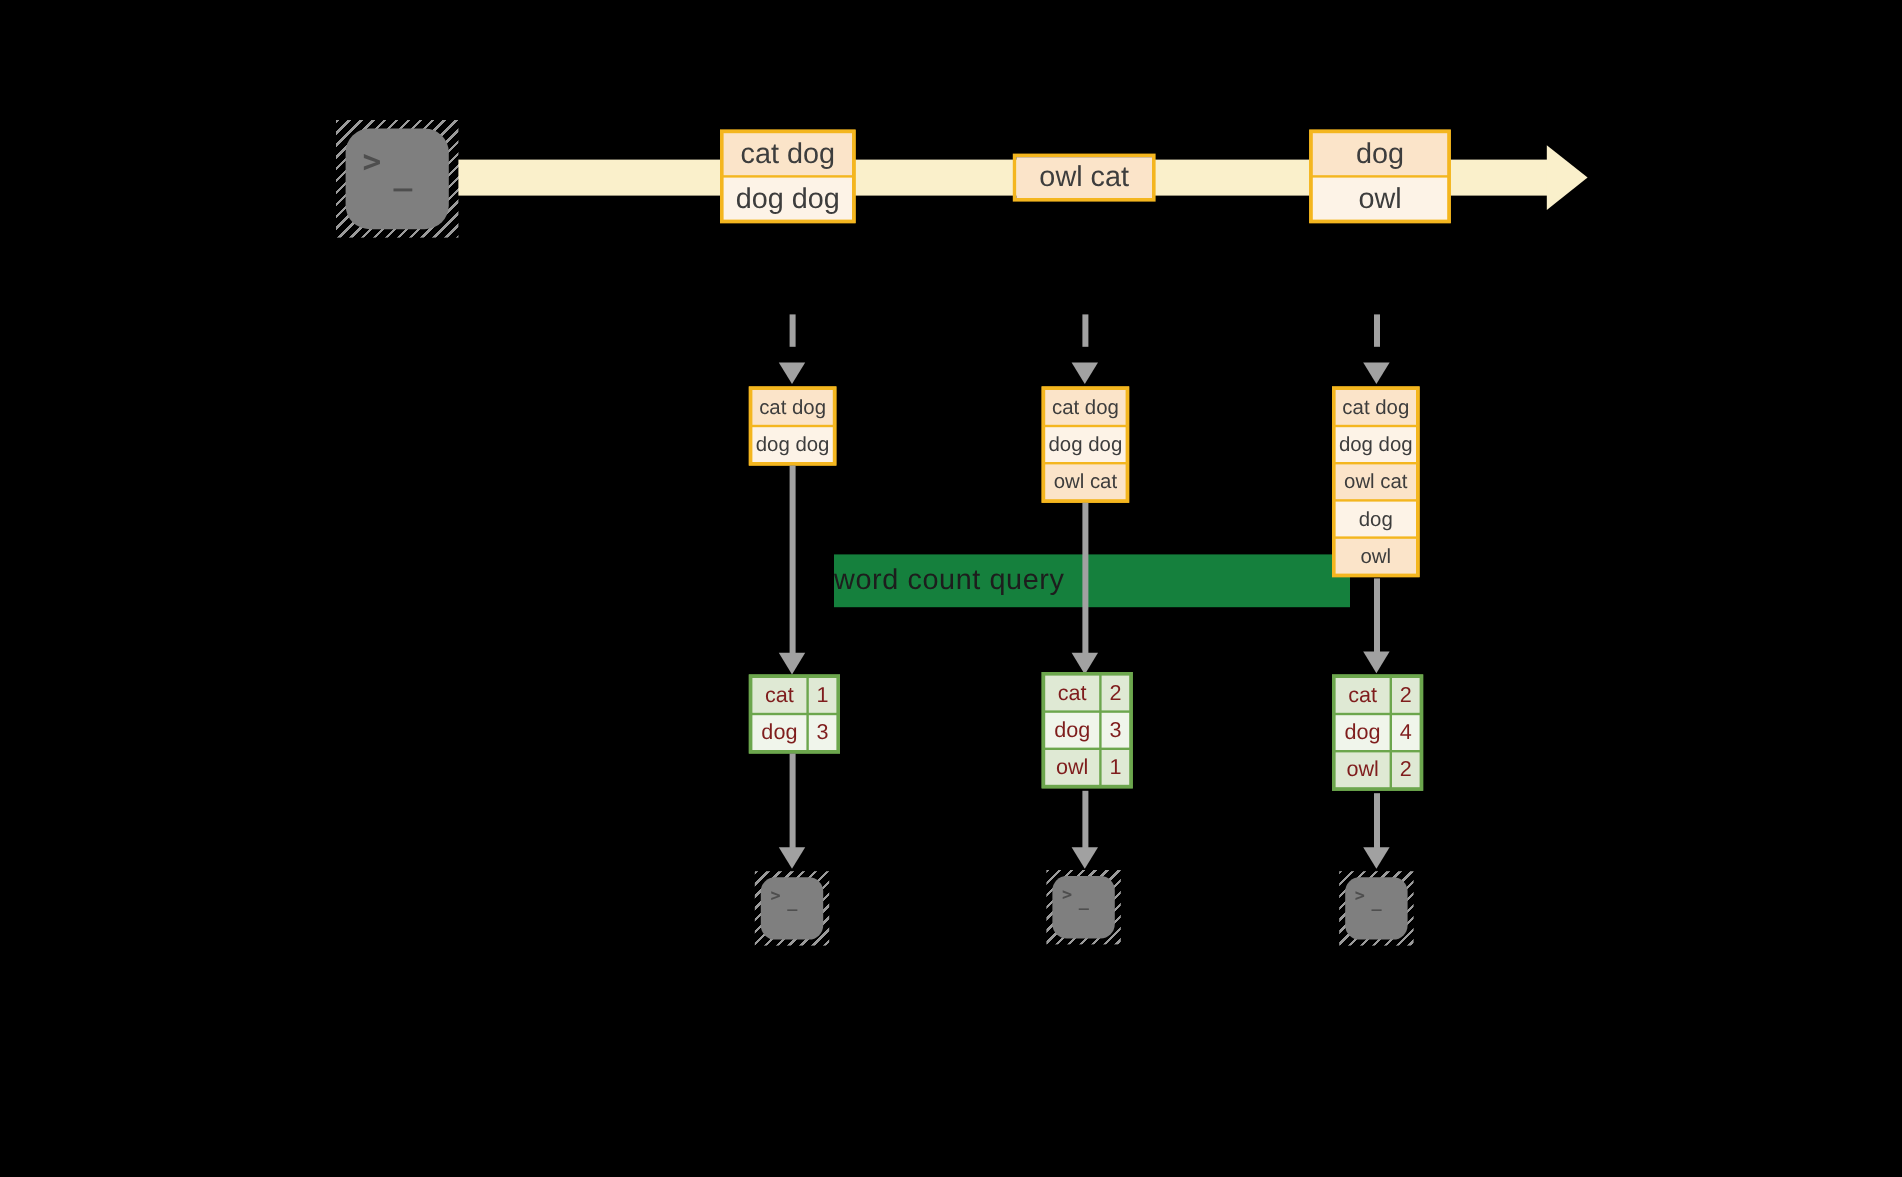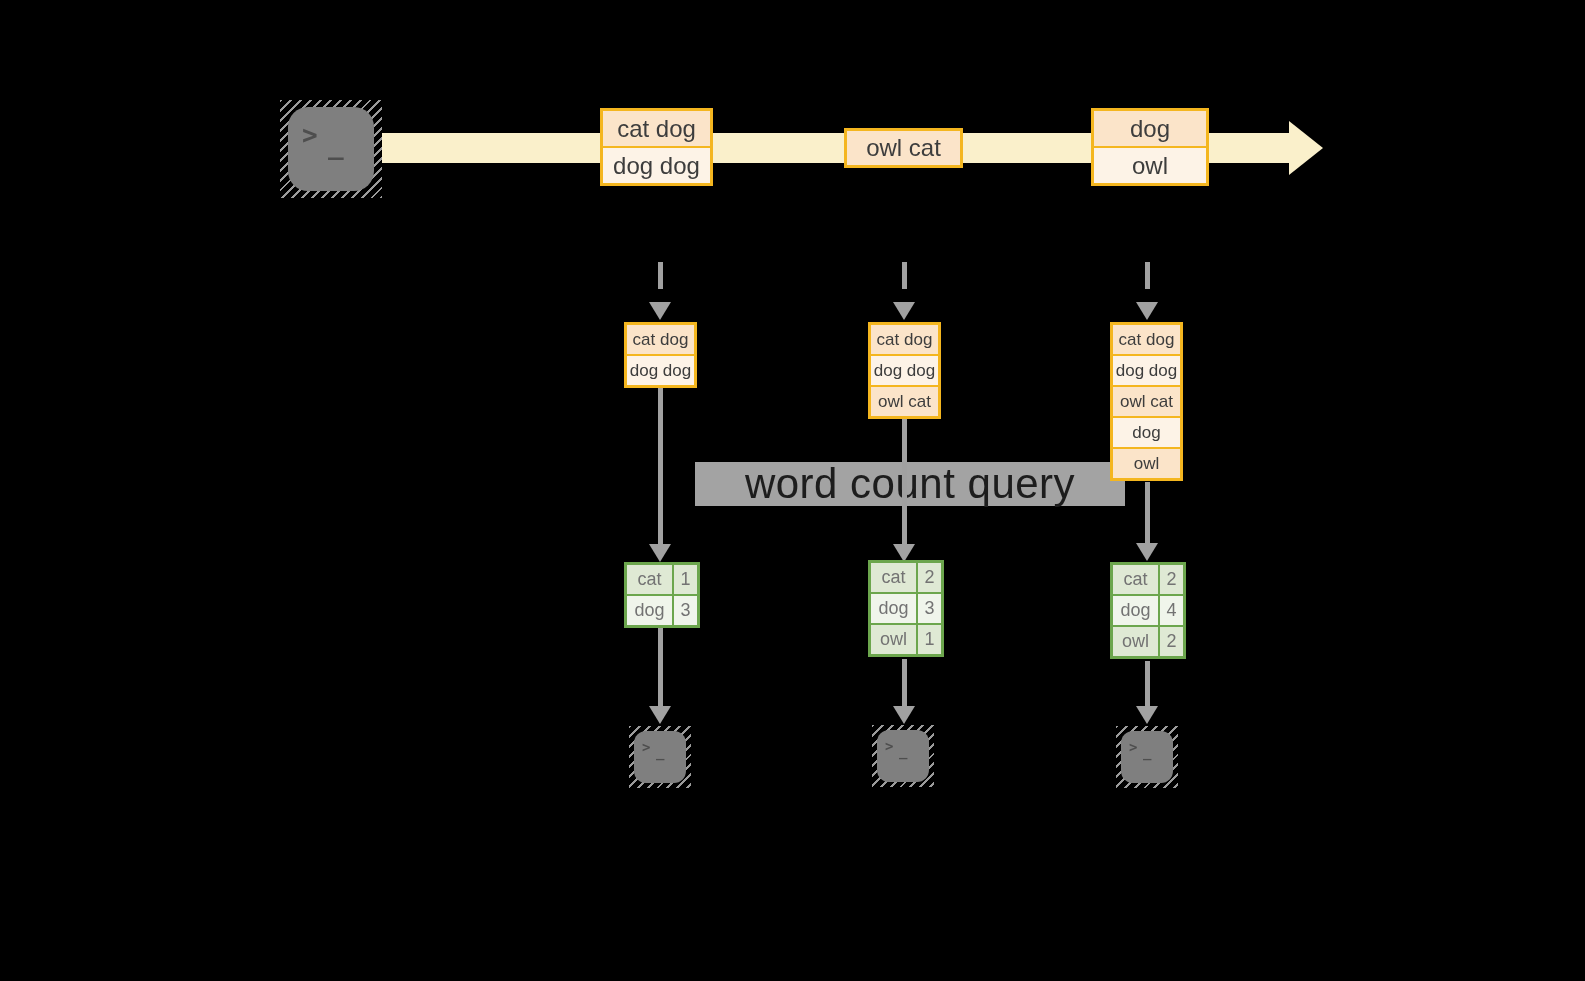--- a/index.html
+++ b/index.html
@@ -26,8 +26,8 @@
   .ahead{width:0;height:0;border-top:18px solid #a1a1a1;border-left:11px solid transparent;border-right:11px solid transparent;}
 
   
-  .banner{background:#a3a3a3;display:flex;align-items:center;justify-content:center;
-          font-size:42px;font-weight:300;color:#1d1d1d;letter-spacing:0.5px;}
+  .banner{background:#15803d;display:flex;align-items:center;justify-content:flex-start;
+          font-size:24px;font-weight:300;color:#1d1d1d;letter-spacing:0.5px;}
 
   
   .gtable{background:#6ca64d;border:3px solid #6ca64d;display:grid;grid-template-columns:45px 23px;gap:2px;box-sizing:border-box;}

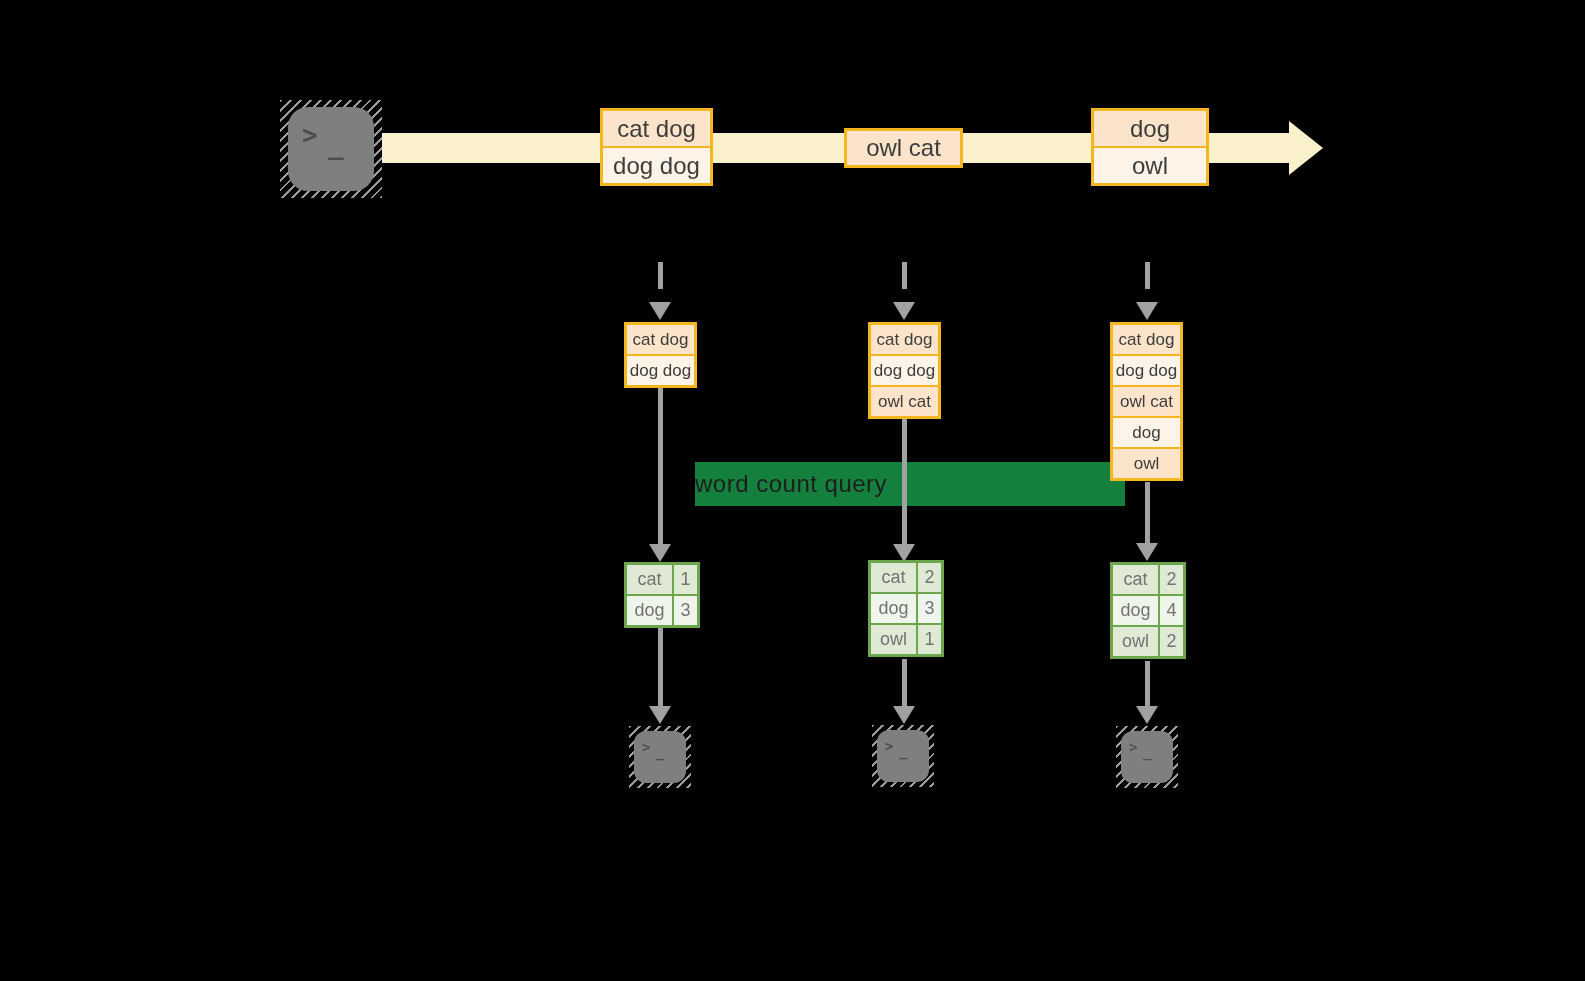--- a/index.html
+++ b/index.html
@@ -31,7 +31,7 @@
 
   
   .gtable{background:#6ca64d;border:3px solid #6ca64d;display:grid;grid-template-columns:45px 23px;gap:2px;box-sizing:border-box;}
-  .gcell{height:29px;display:flex;align-items:center;justify-content:center;font-size:18px;color:#737373;}
+  .gcell{height:29px;display:flex;align-items:center;justify-content:center;font-size:18px;color:#7f1d1d;}
   .g-a{background:#dfe9d4;}
   .g-b{background:#f0f5eb;}
 

